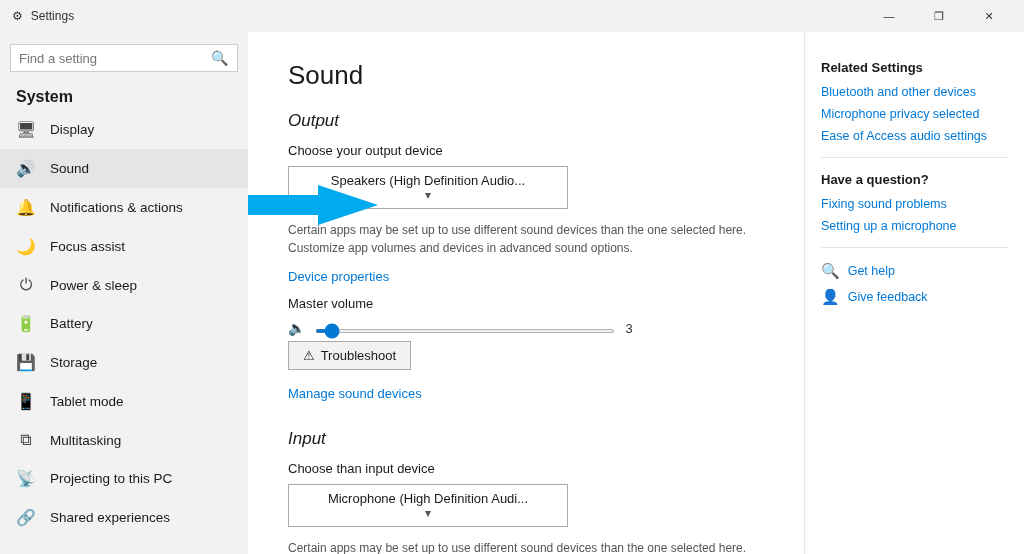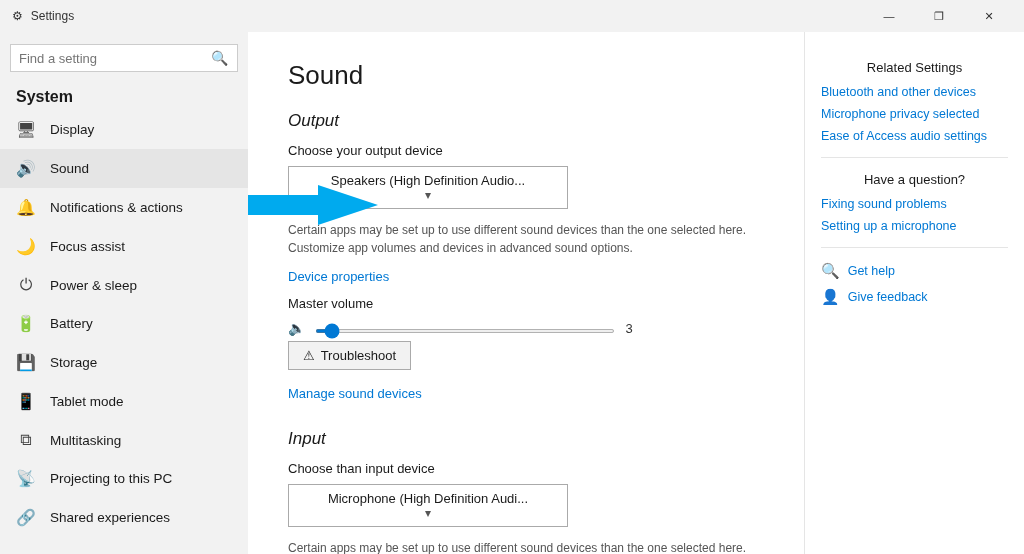--- a/index.html
+++ b/index.html
@@ -217,10 +217,9 @@
     }
     .right-section-title {
       font-size: 13px;
-      font-weight: 400;
+      font-weight: 700;
       color: #1a1a1a;
       margin-bottom: 10px;
-      text-align: center;
     }
     .right-link {
       font-size: 12.5px;

